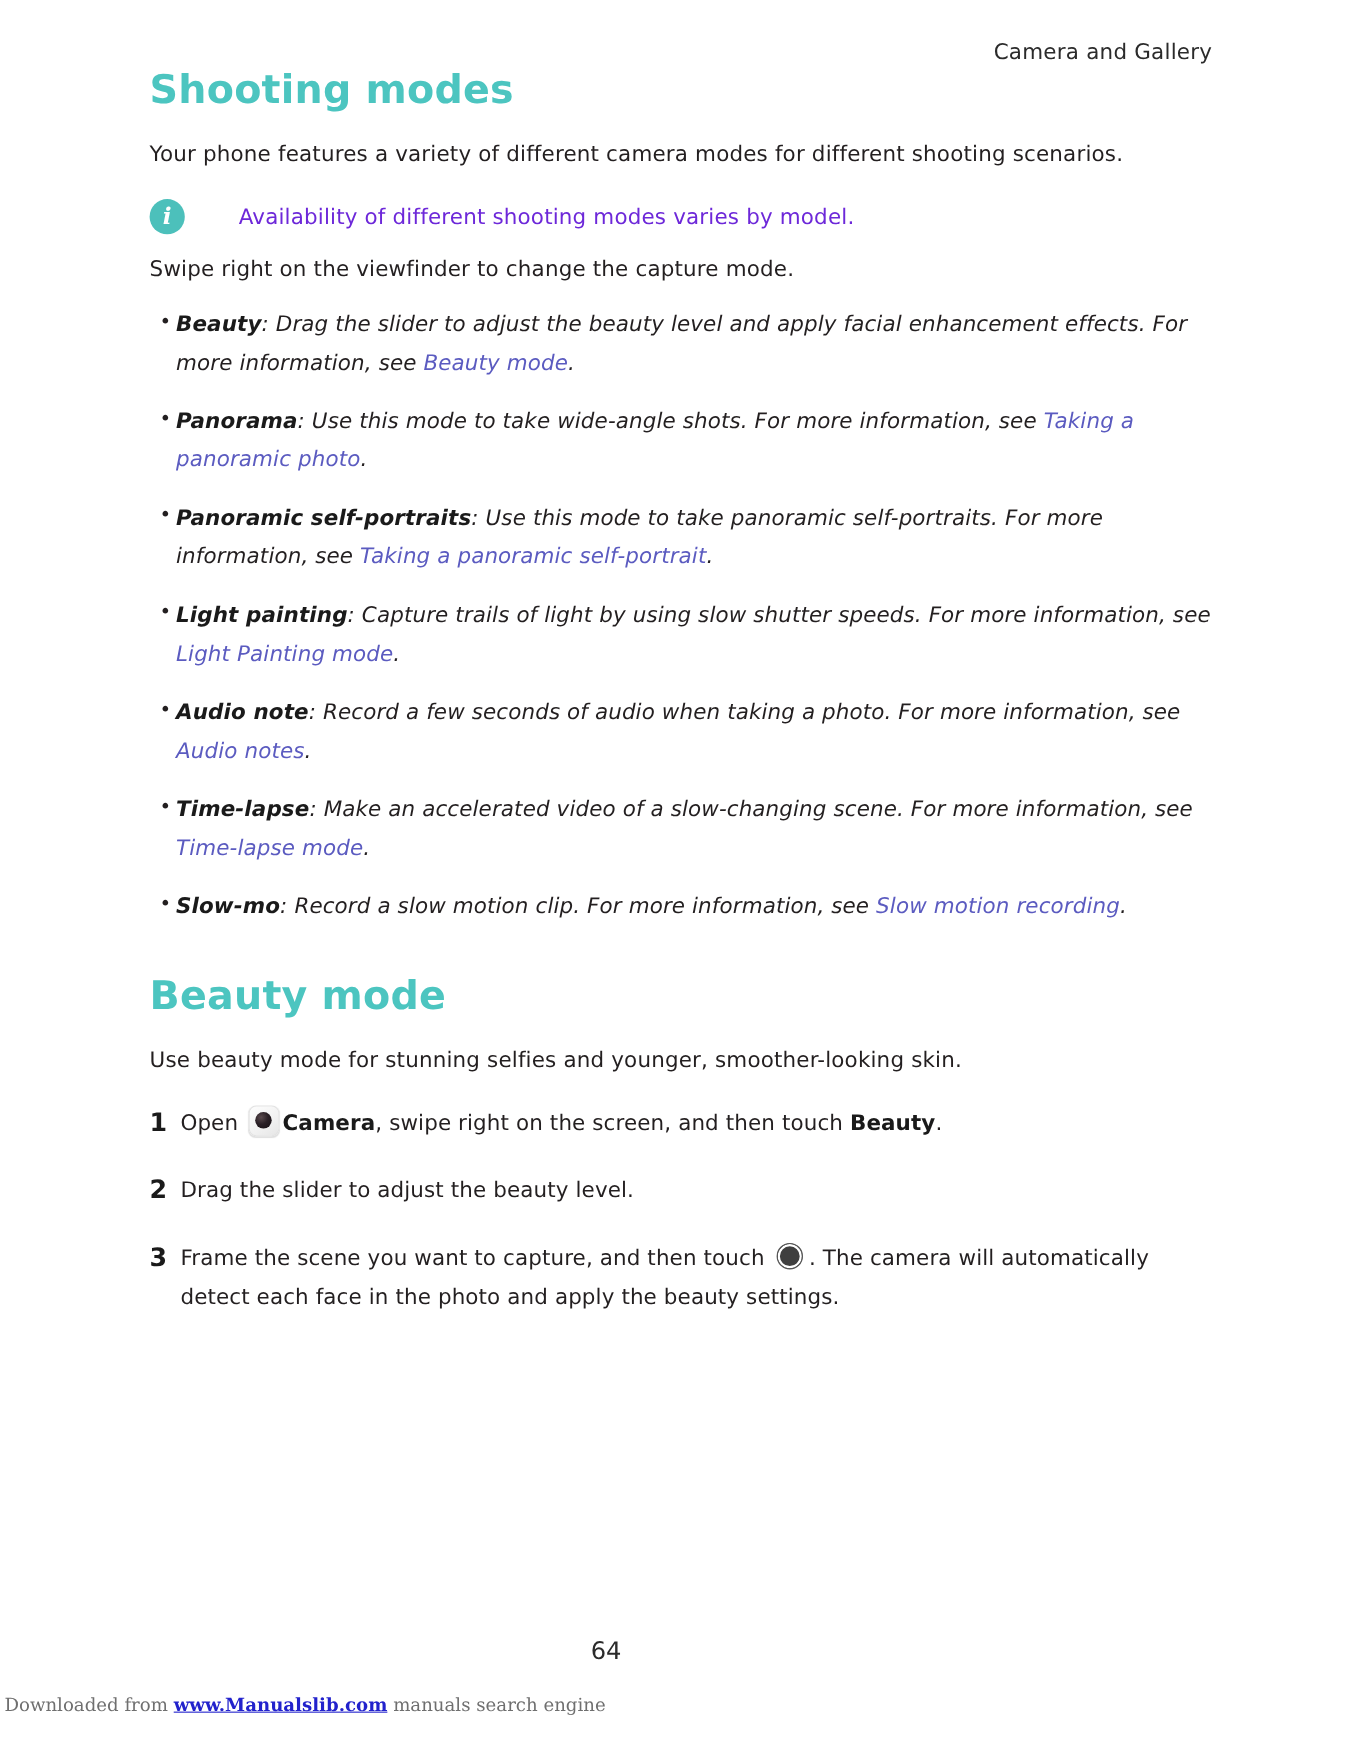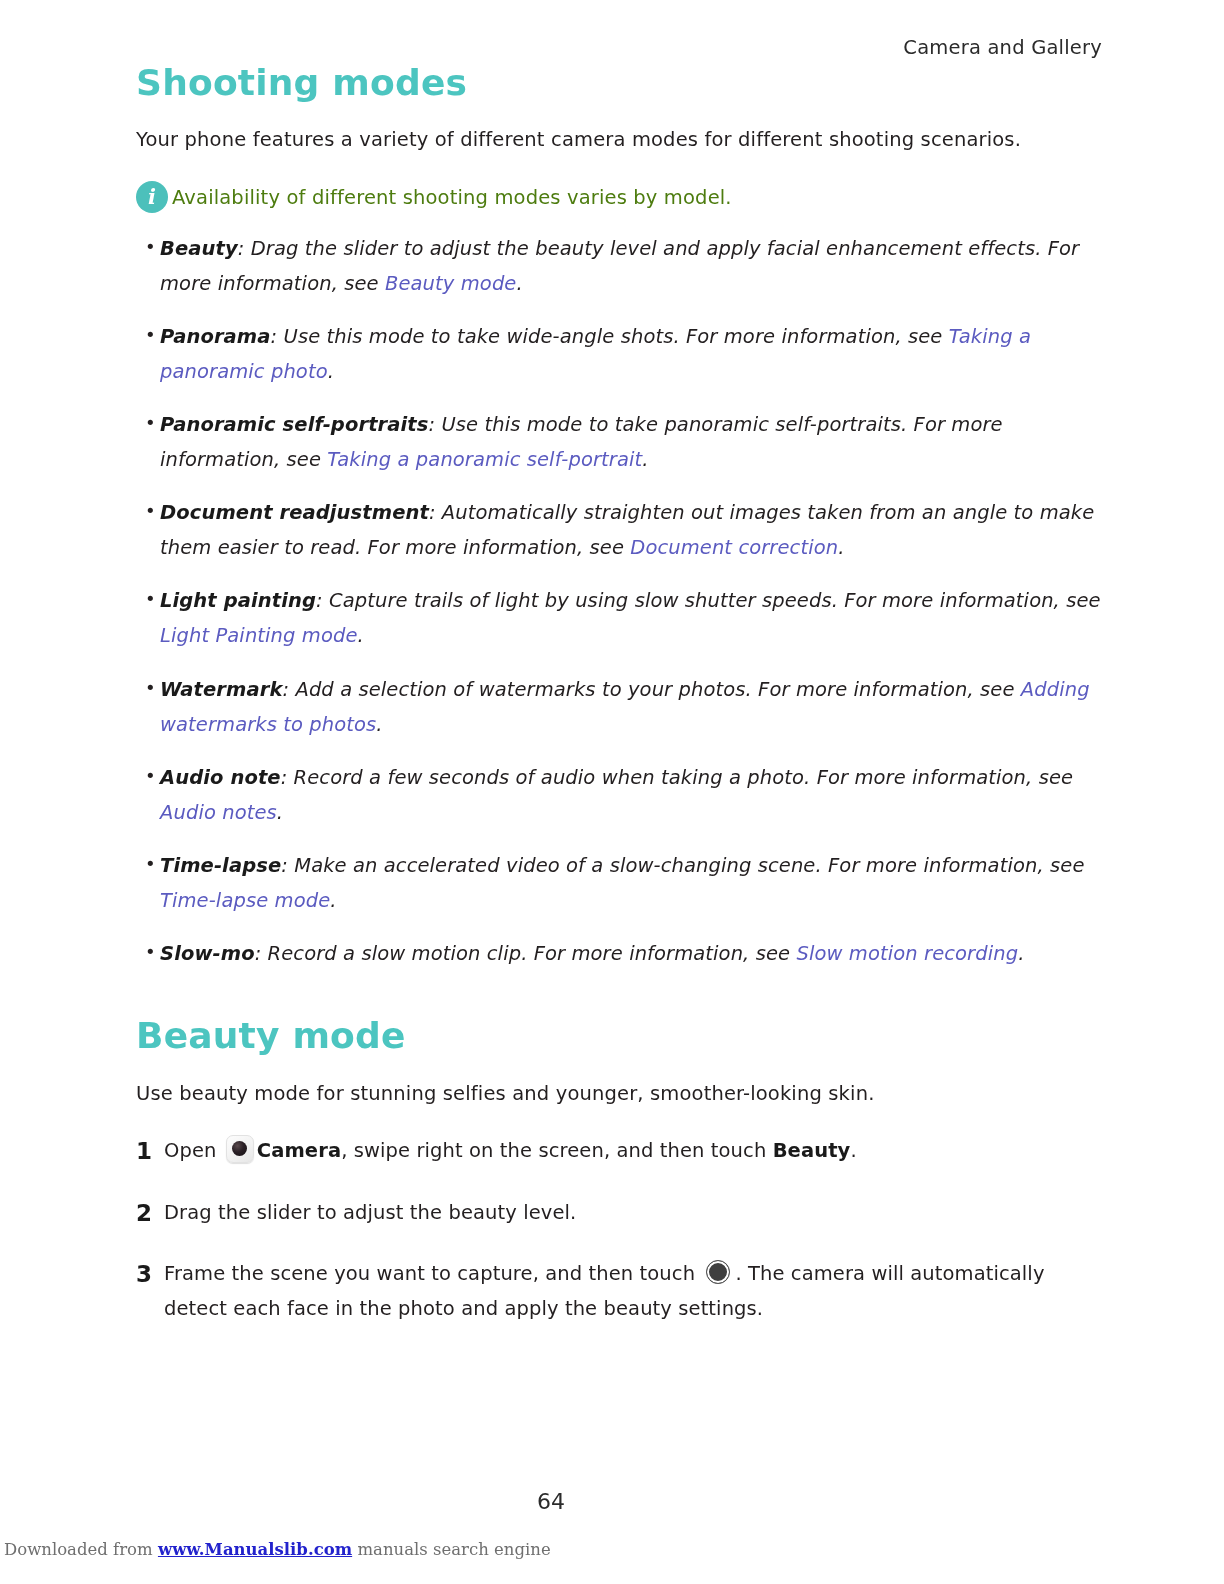--- a/index.html
+++ b/index.html
@@ -97,7 +97,7 @@
     font-size: 21px;
     line-height: 1;
   }
-  .note-text { color: #4d7c0f; }
+  .note-text { color: #6d28d9; margin-left: 45px; }
 
   .swipe-line {
     margin-top: 17px;

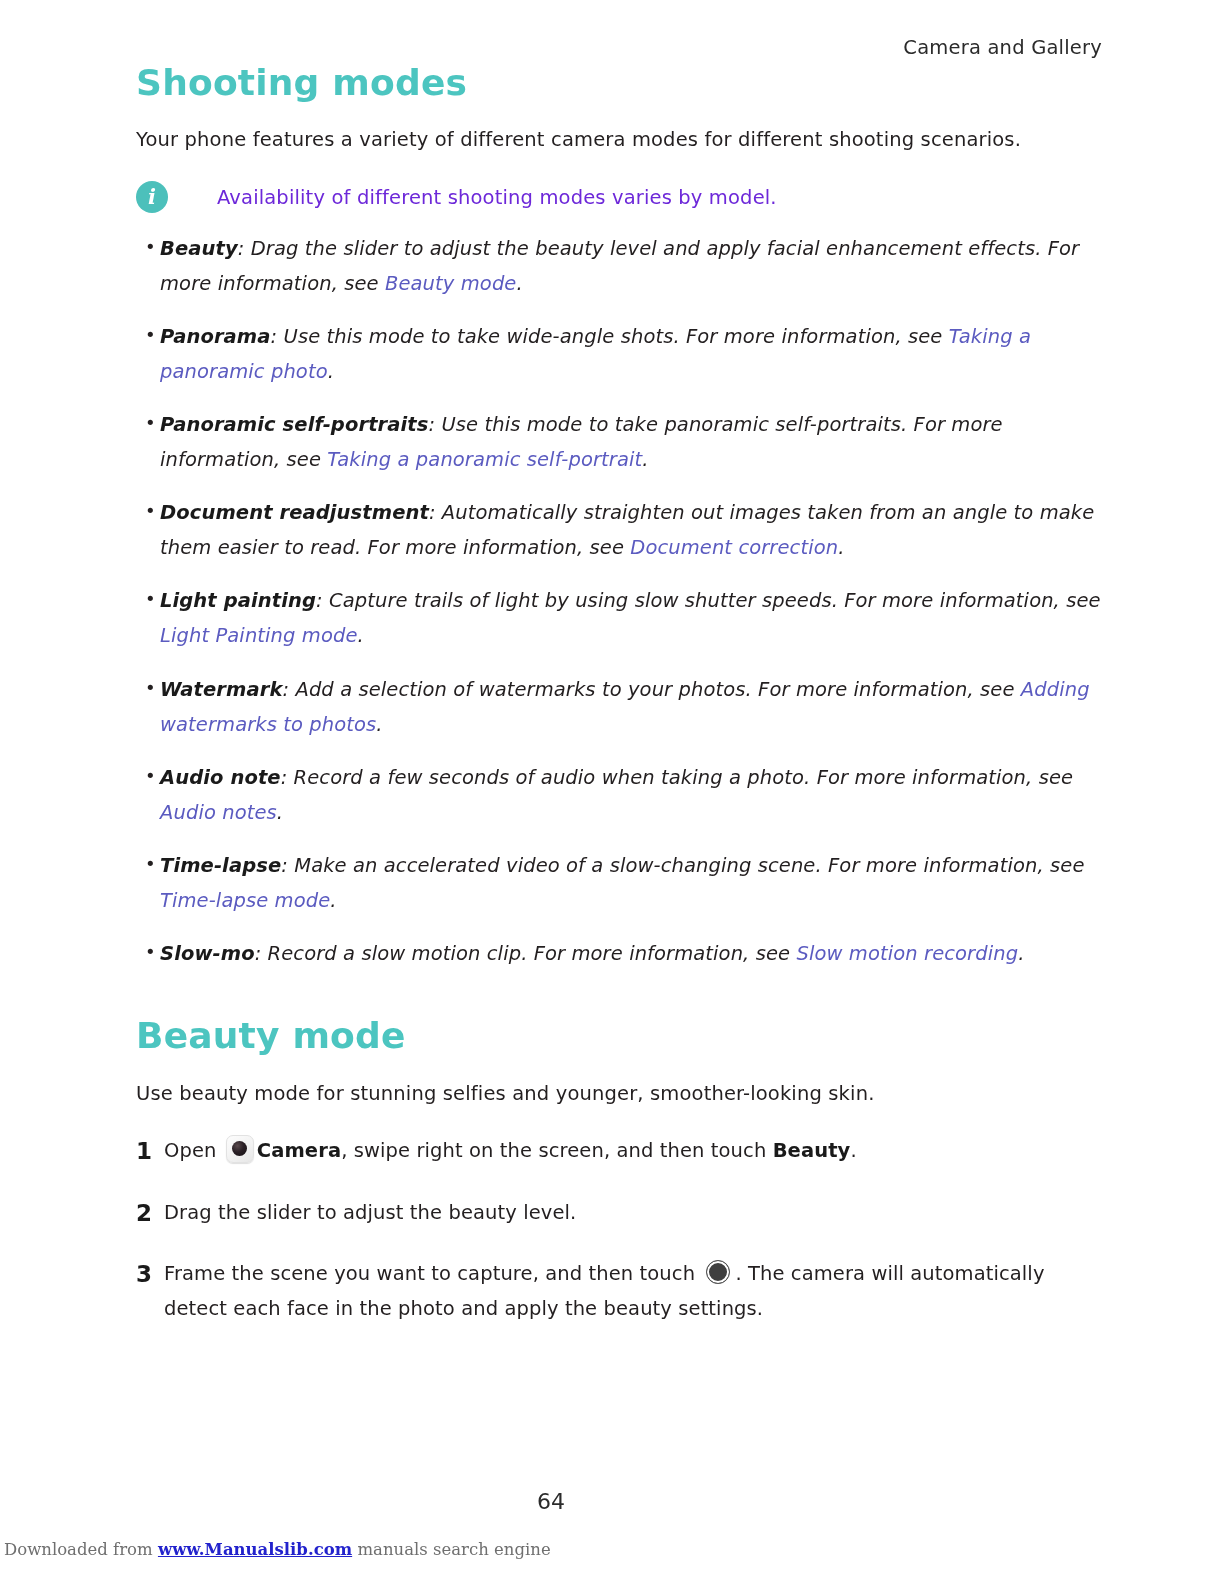--- a/index.html
+++ b/index.html
@@ -252,6 +252,7 @@
       <span class="info-icon"></span><span class="note-text">Availability of different shooting modes varies by model.</span>
     </div>
 
+    <div class="swipe-line">Swipe right on the viewfinder to change the capture mode.</div>
 
     <ul class="mode-list">
       <li>

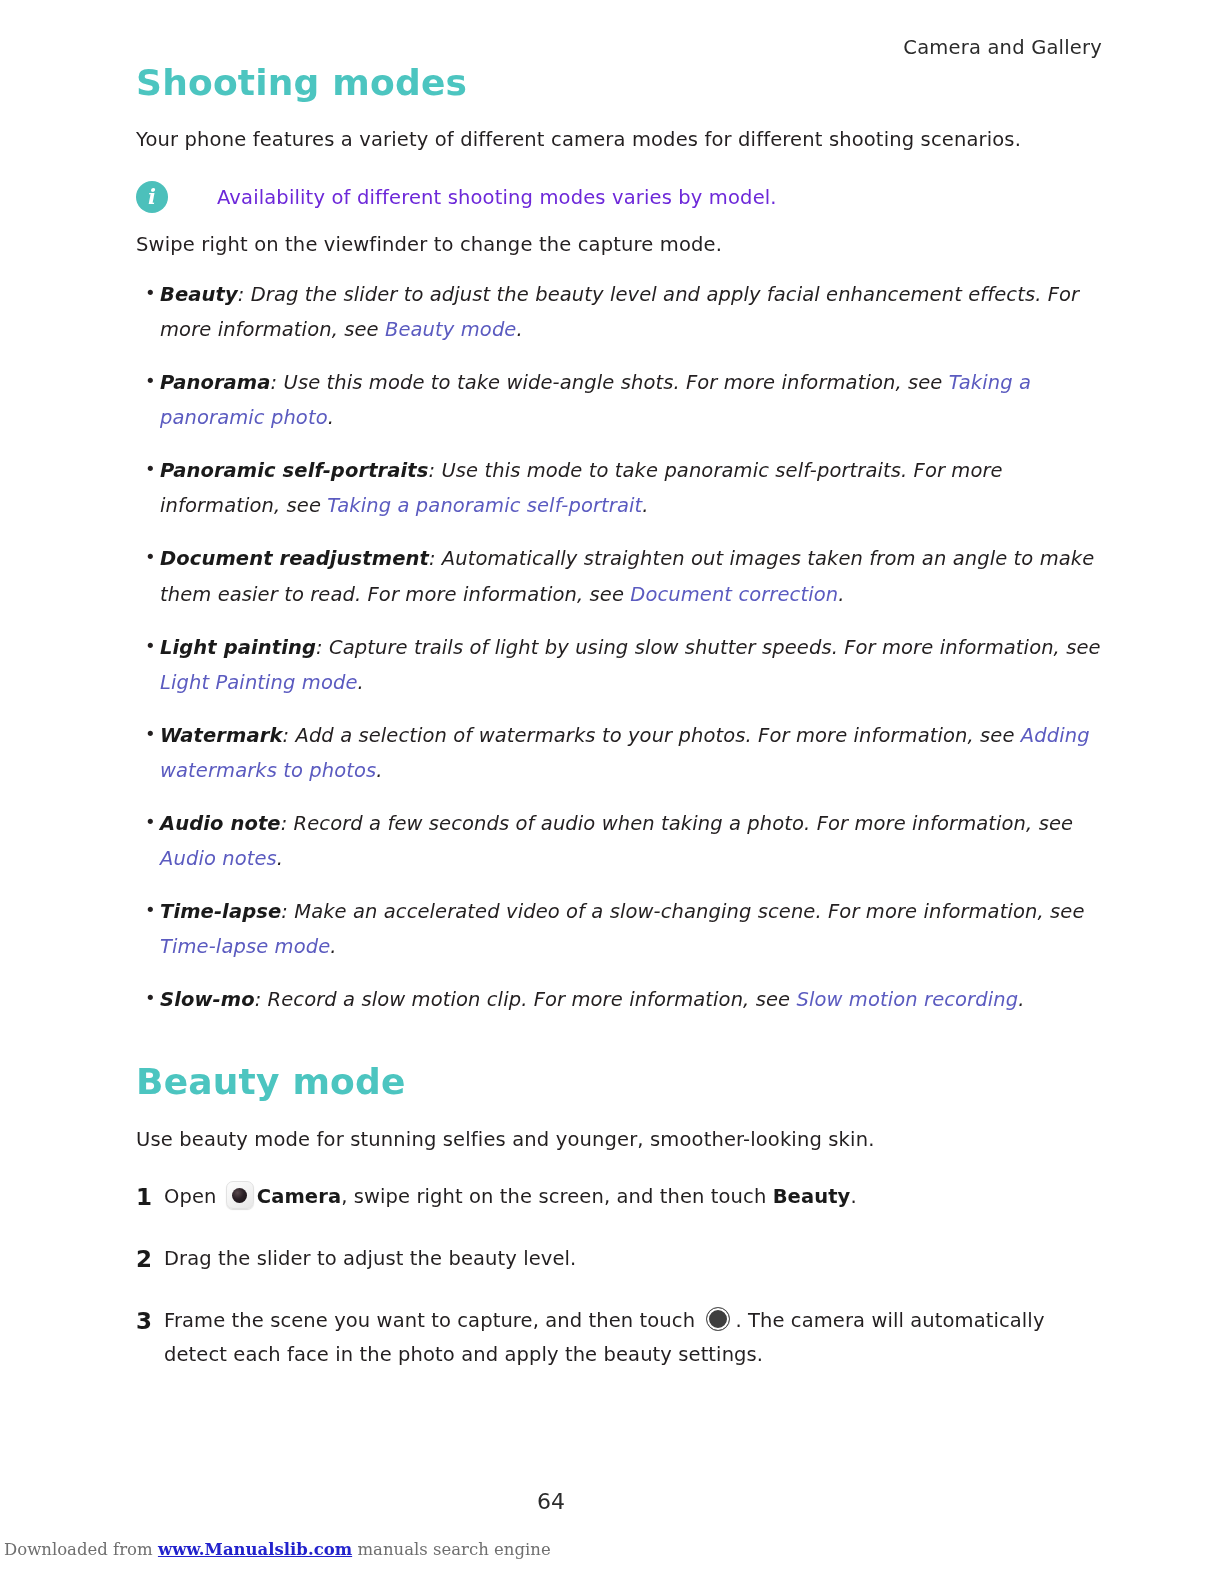--- a/index.html
+++ b/index.html
@@ -265,9 +265,6 @@
         <span class="mode-name">Panoramic self-portraits</span><span>: Use this mode to take panoramic self-portraits. For more information, see </span><a class="xref" href="#">Taking a panoramic self-portrait</a><span>.</span>
       </li>
       <li>
-        <span class="mode-name">Document readjustment</span><span>: Automatically straighten out images taken from an angle to make them easier to read. For more information, see </span><a class="xref" href="#">Document correction</a><span>.</span>
-      </li>
-      <li>
         <span class="mode-name">Light painting</span><span>: Capture trails of light by using slow shutter speeds. For more information, see </span><a class="xref" href="#">Light Painting mode</a><span>.</span>
       </li>
       <li>

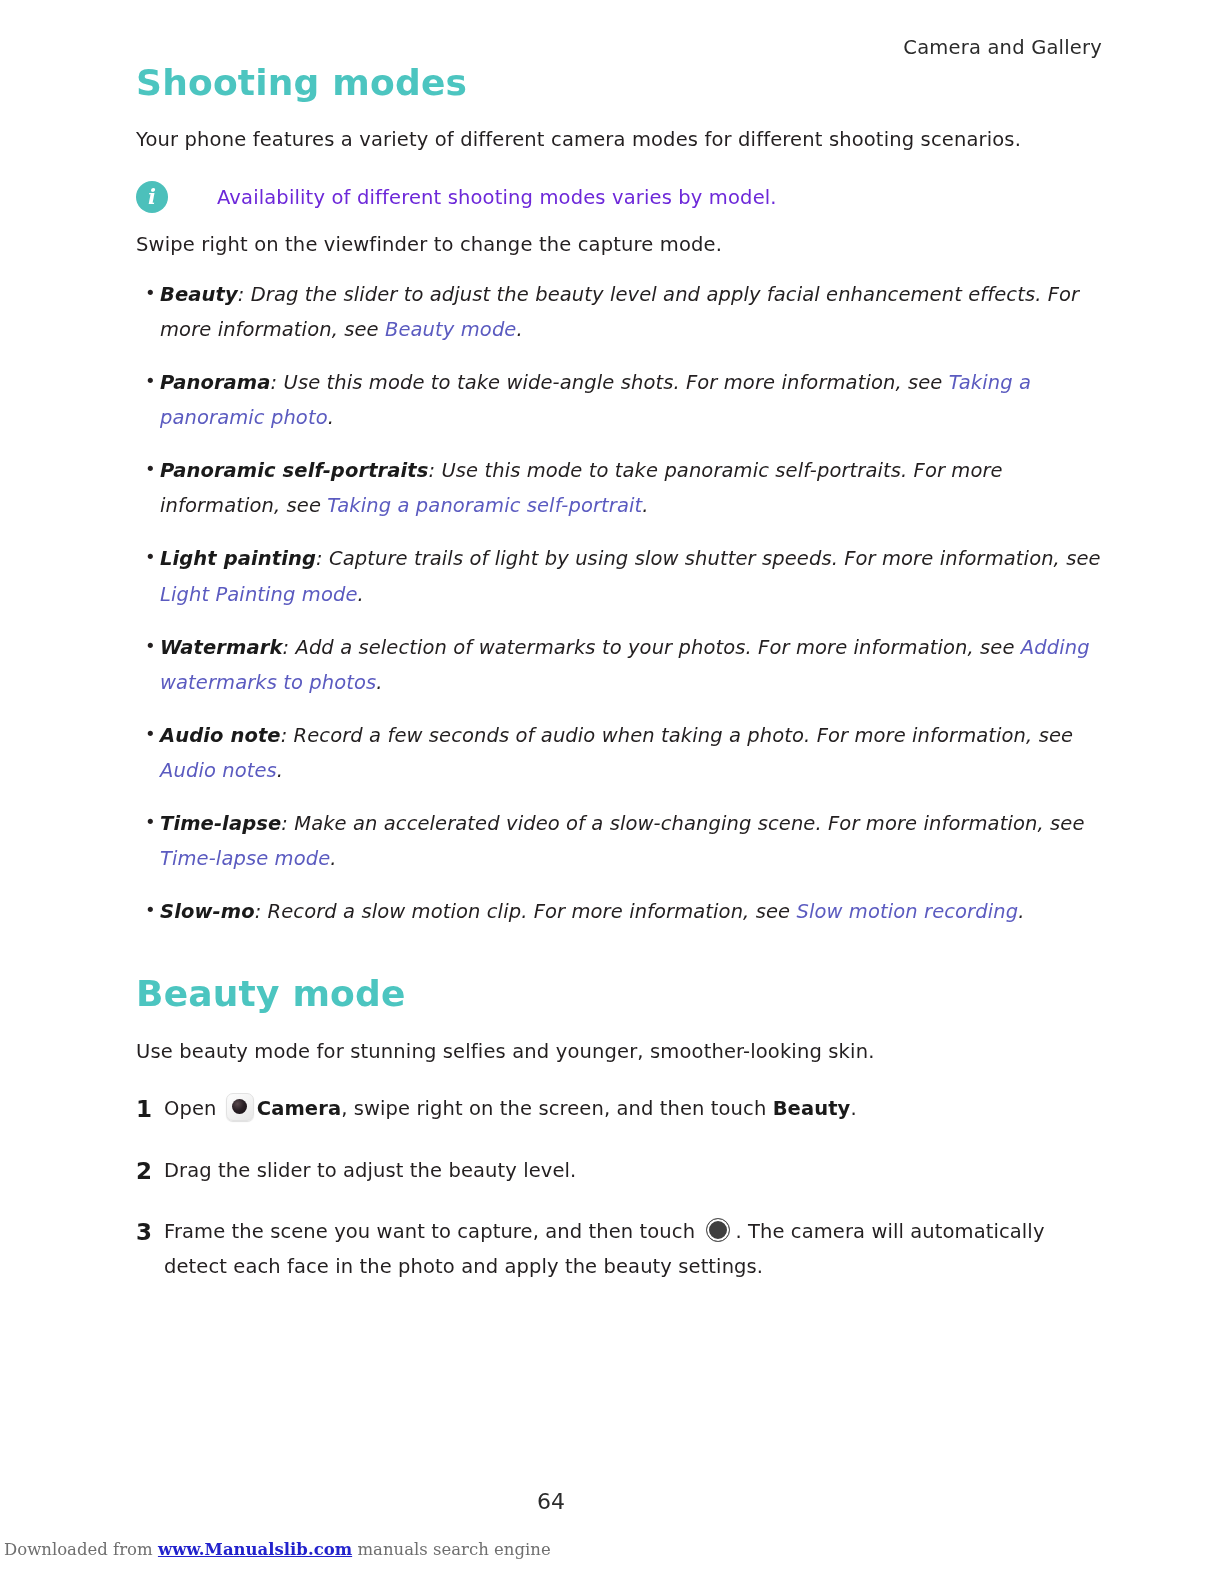--- a/index.html
+++ b/index.html
@@ -268,9 +268,6 @@
         <span class="mode-name">Light painting</span><span>: Capture trails of light by using slow shutter speeds. For more information, see </span><a class="xref" href="#">Light Painting mode</a><span>.</span>
       </li>
       <li>
-        <span class="mode-name">Watermark</span><span>: Add a selection of watermarks to your photos. For more information, see </span><a class="xref" href="#">Adding watermarks to photos</a><span>.</span>
-      </li>
-      <li>
         <span class="mode-name">Audio note</span><span>: Record a few seconds of audio when taking a photo. For more information, see </span><a class="xref" href="#">Audio notes</a><span>.</span>
       </li>
       <li>

